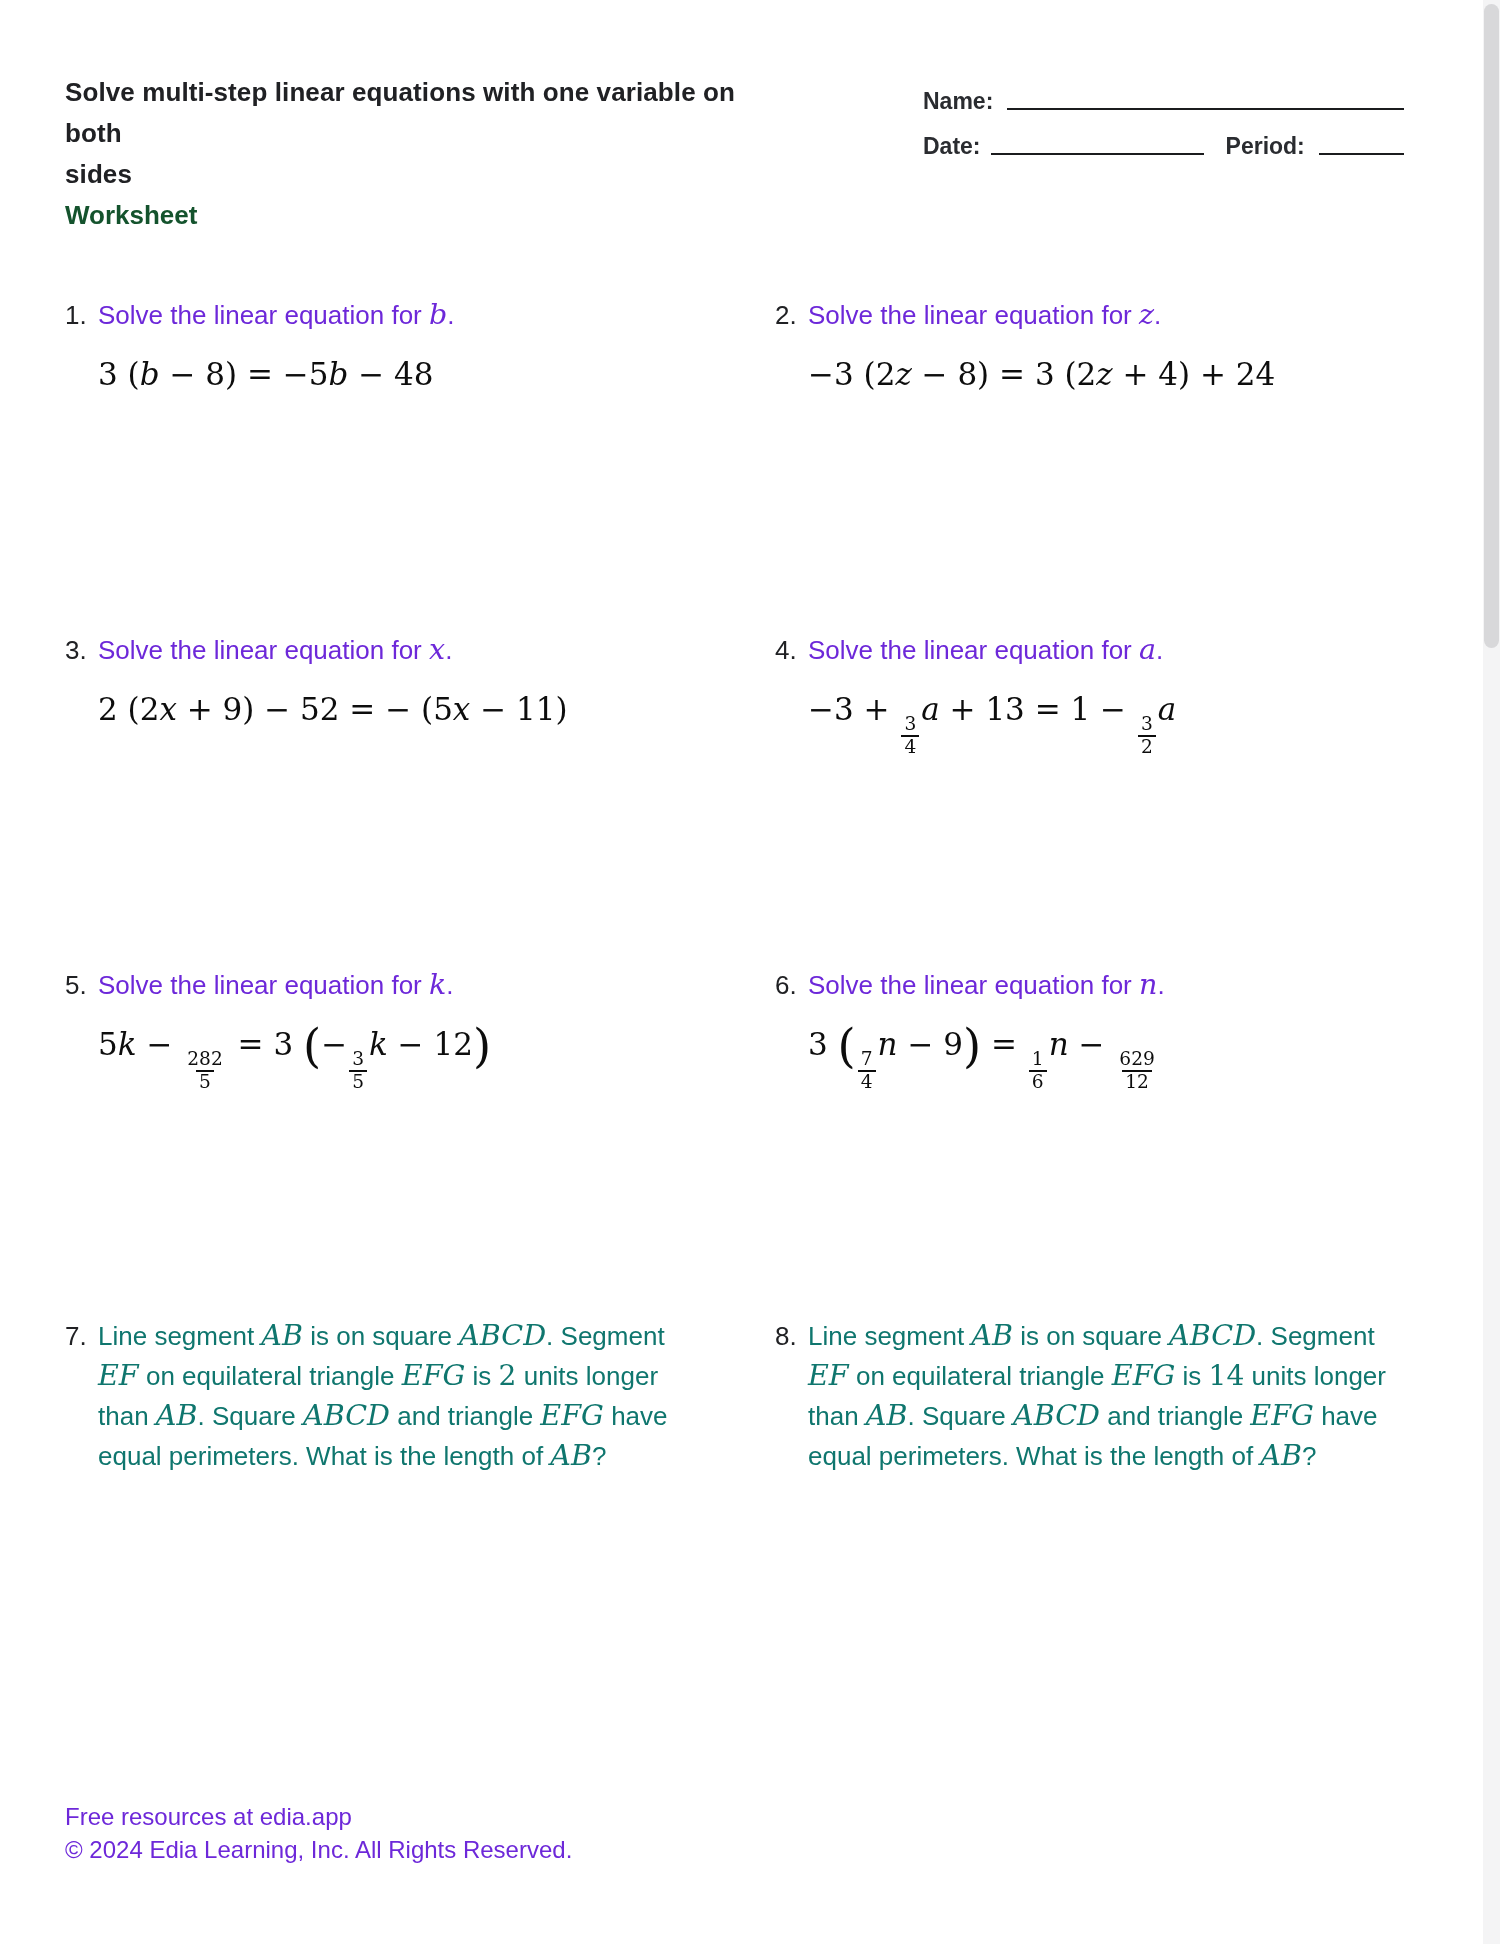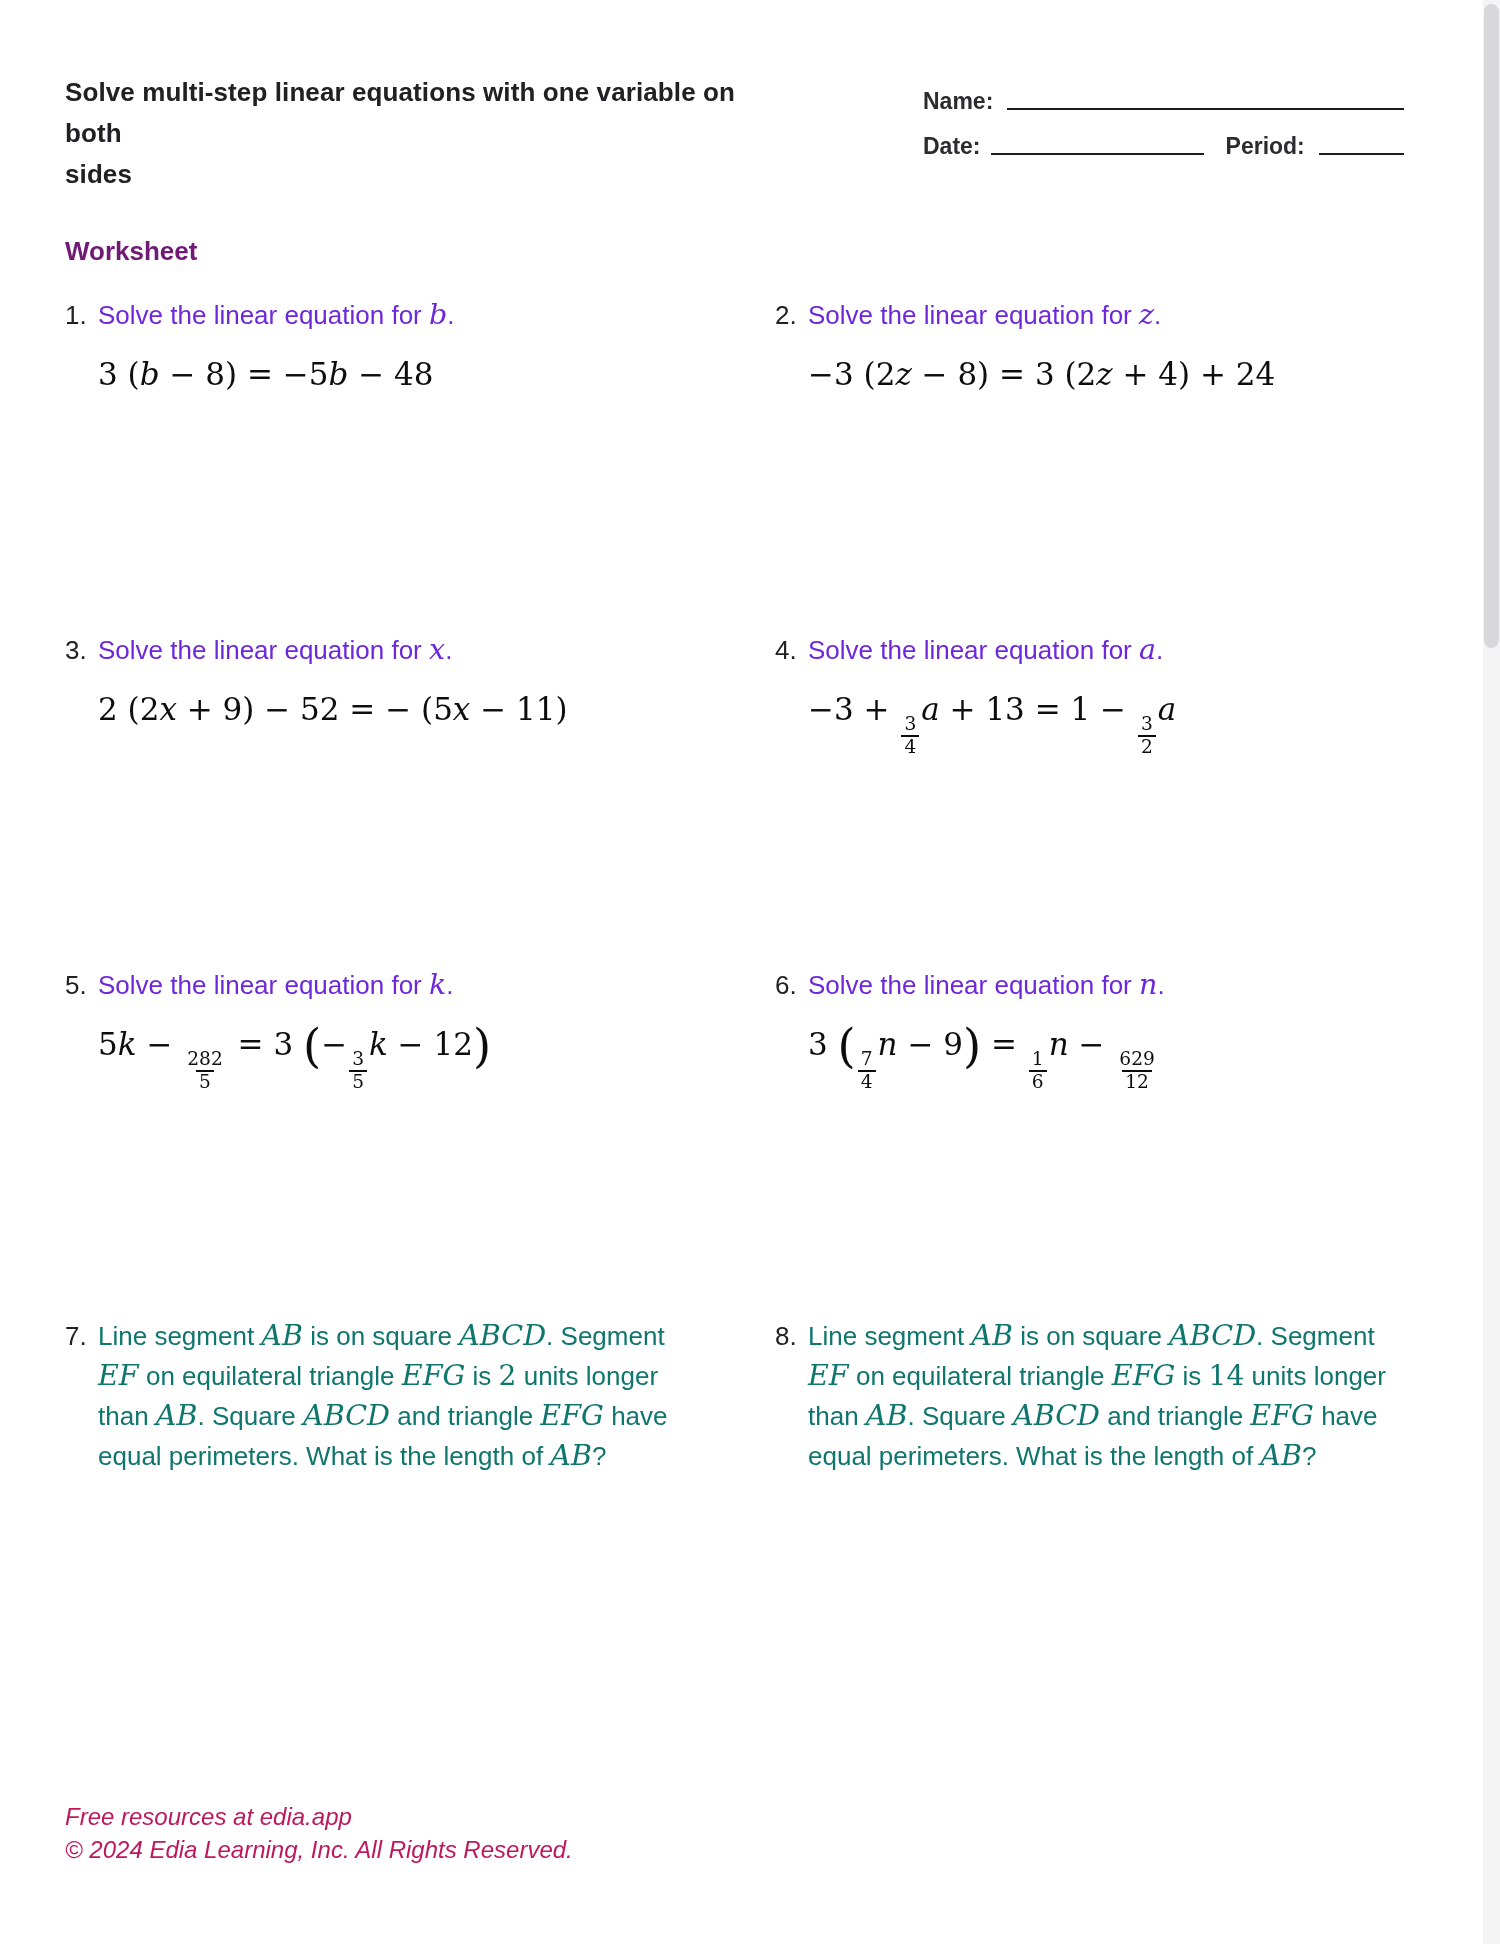--- a/index.html
+++ b/index.html
@@ -17,7 +17,7 @@
     font-size:26px; font-weight:bold; line-height:41px; color:#202124;
     letter-spacing:0.1px;
   }
-  .subtitle { font-size:26px; font-weight:bold; line-height:41px; color:#701a75;margin-top:36px; }
+  .subtitle { font-size:26px; font-weight:bold; line-height:41px; color:#14532d; }
 
   .name-block { position:absolute; left:923px; top:88px; width:481px; font-size:23px; color:#2a2c30;font-weight:bold; }
   .nb-row { display:flex; align-items:flex-end; }

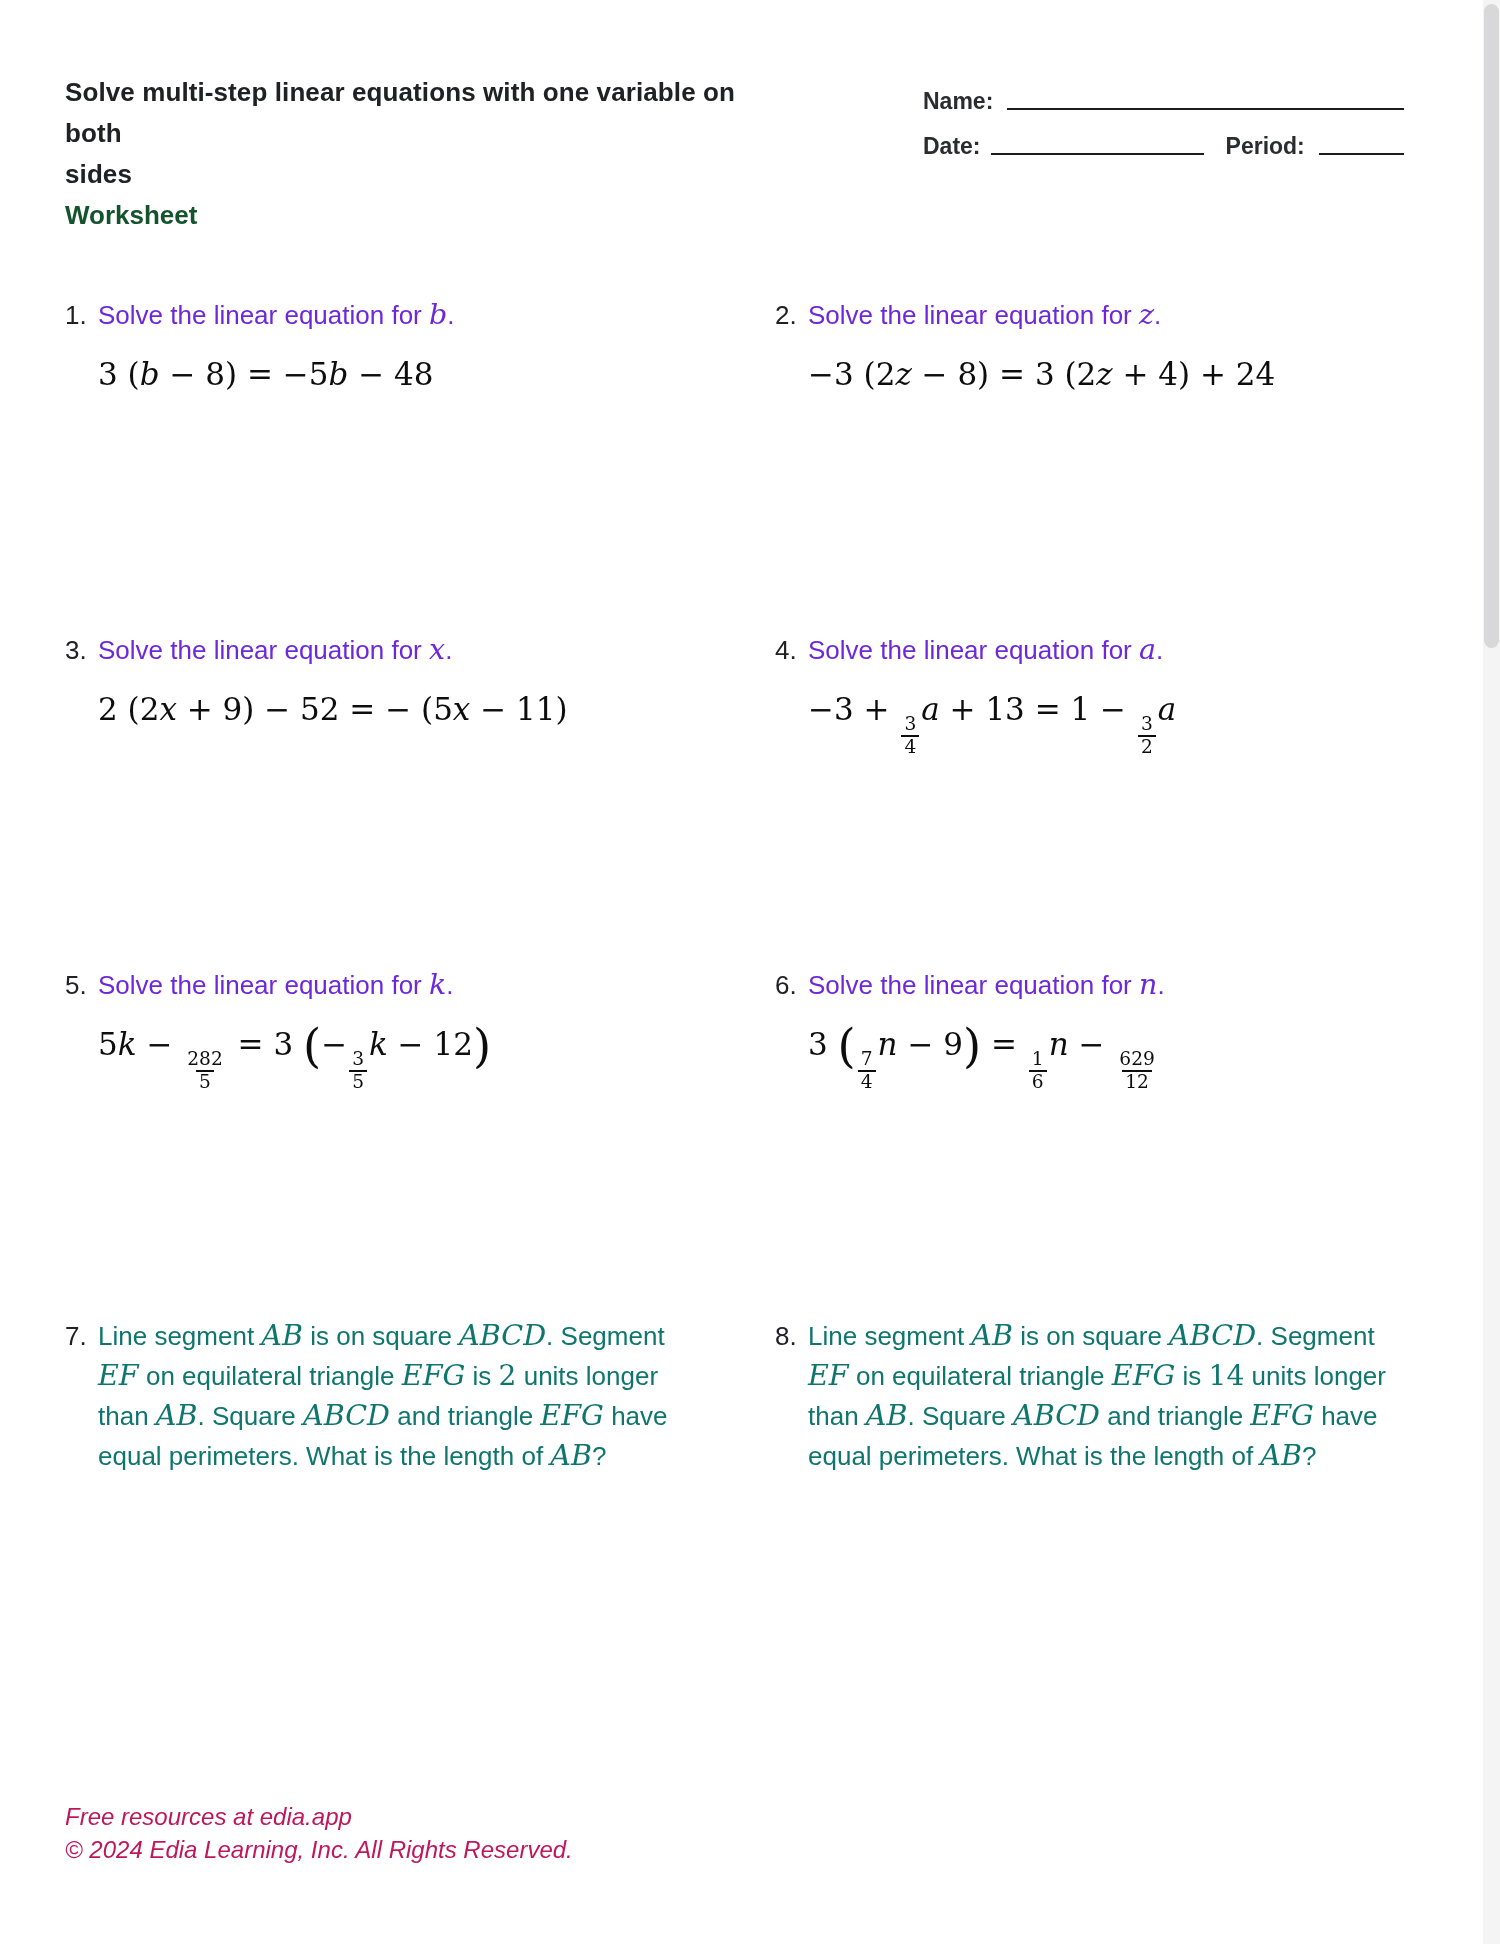--- a/index.html
+++ b/index.html
@@ -57,7 +57,7 @@
   .bp { font-size:1.5em; line-height:0; vertical-align:-0.16em; font-weight:400; }
 
   
-  .footer { position:absolute; left:65px; top:1800px; font-size:24px; line-height:33px; color:#be185d;font-style:italic; }
+  .footer { position:absolute; left:65px; top:1800px; font-size:24px; line-height:33px; color:#6d28d9; }
 
   
   .scrollbar-track {

